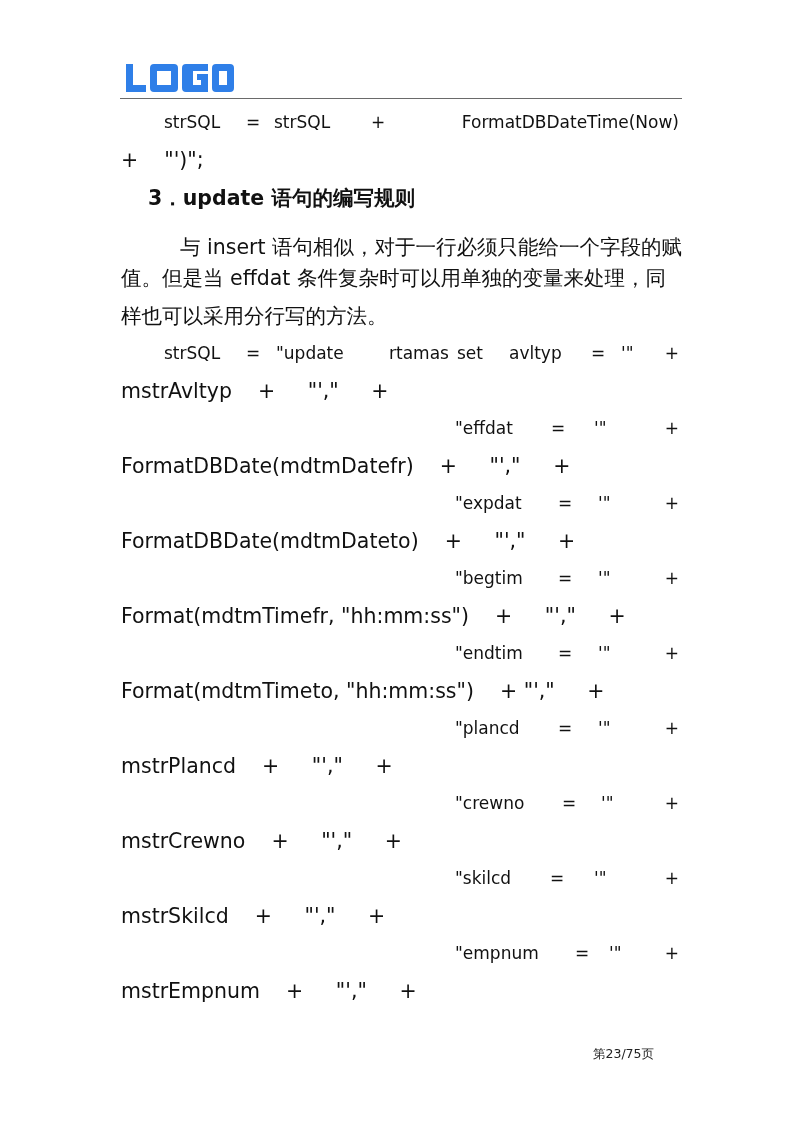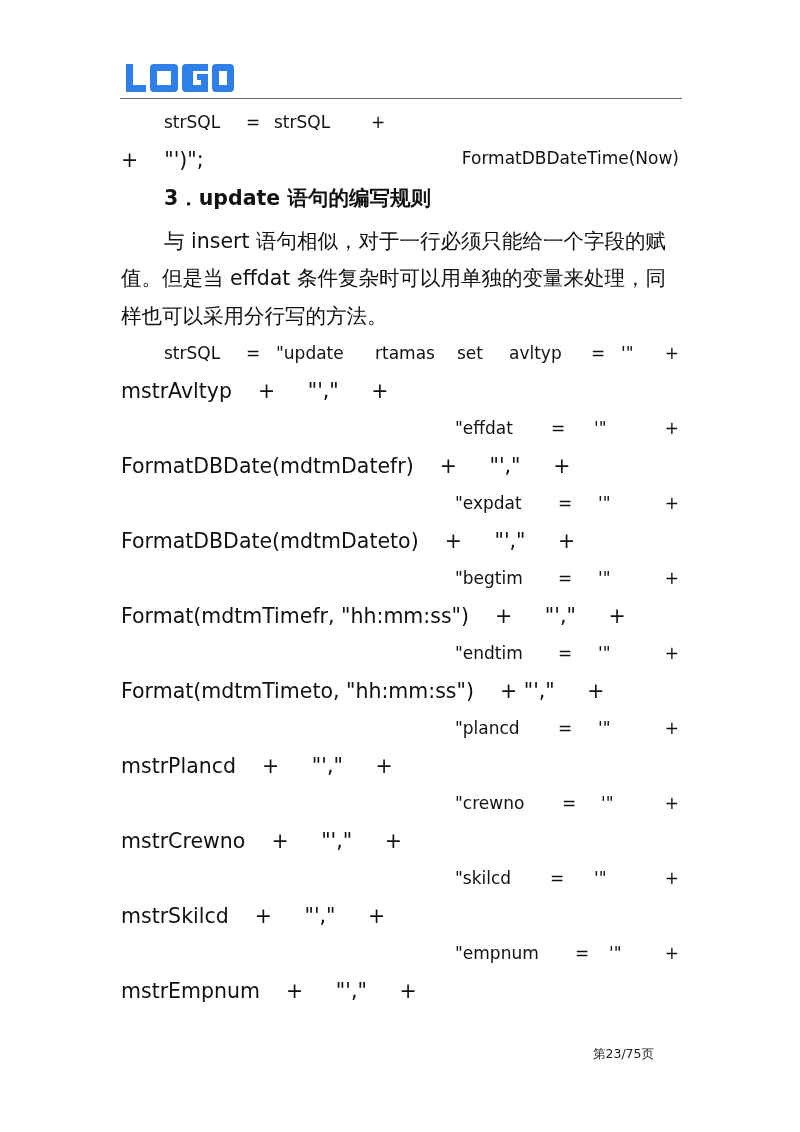--- a/index.html
+++ b/index.html
@@ -42,7 +42,7 @@
   <span style="left:125px;">=</span>
   <span style="left:153px;">strSQL</span>
   <span style="left:250px;">+</span>
-  <span style="right:0;margin-top:36px;">FormatDBDateTime(Now)</span>
+  <span style="right:0;">FormatDBDateTime(Now)</span>
 </div>
 <div class="line left" style="top:146px;">+    "')";</div>
 

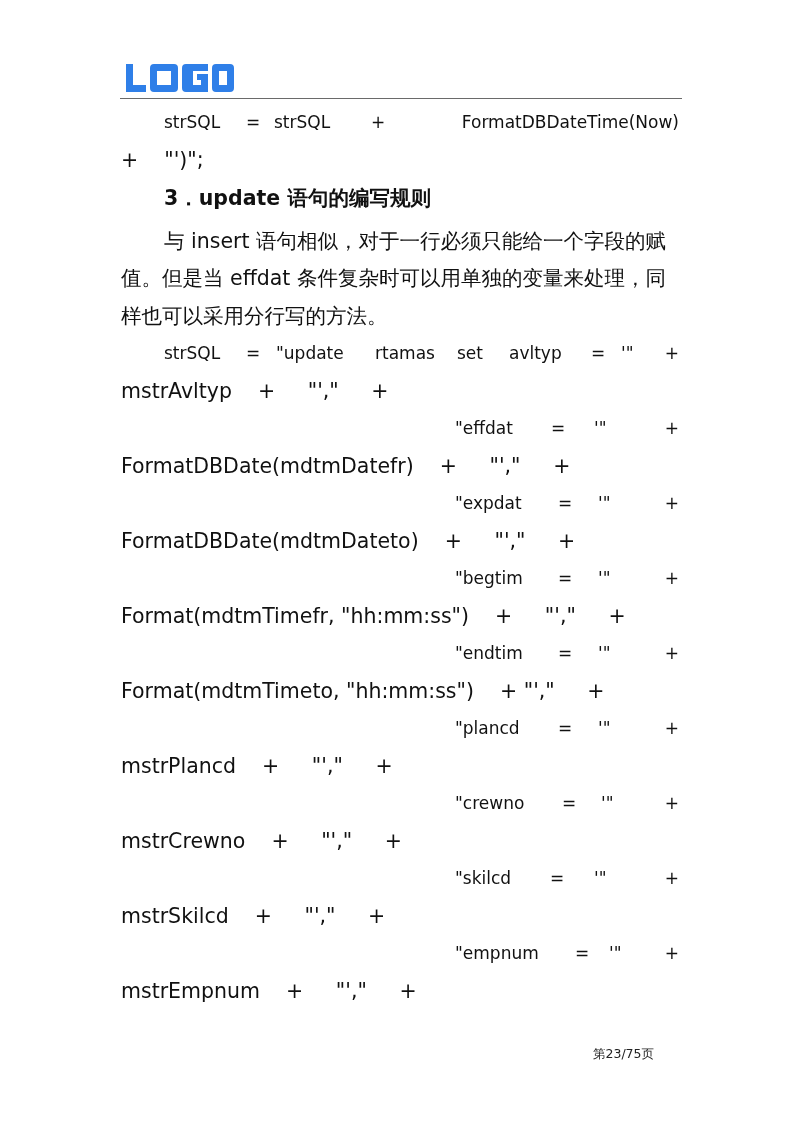--- a/index.html
+++ b/index.html
@@ -12,7 +12,7 @@
   .line { position: absolute; font-size: 20.5px; line-height: 28px; white-space: pre; letter-spacing: 0; }
   .left { left: 121px; }
   .indent { left: 164px; }
-  .heading { left: 164px; font-weight: bold; }
+  .heading { left: 148px; font-weight: bold; }
   .page-no { position: absolute; left: 593px; top: 1046px; font-size: 12.5px; color: #222; }
   .row { position: absolute; left: 121px; width: 558px; height: 28px; font-size: 17px; line-height: 28px; }
   .row span { position: absolute; top: 0; white-space: pre; }

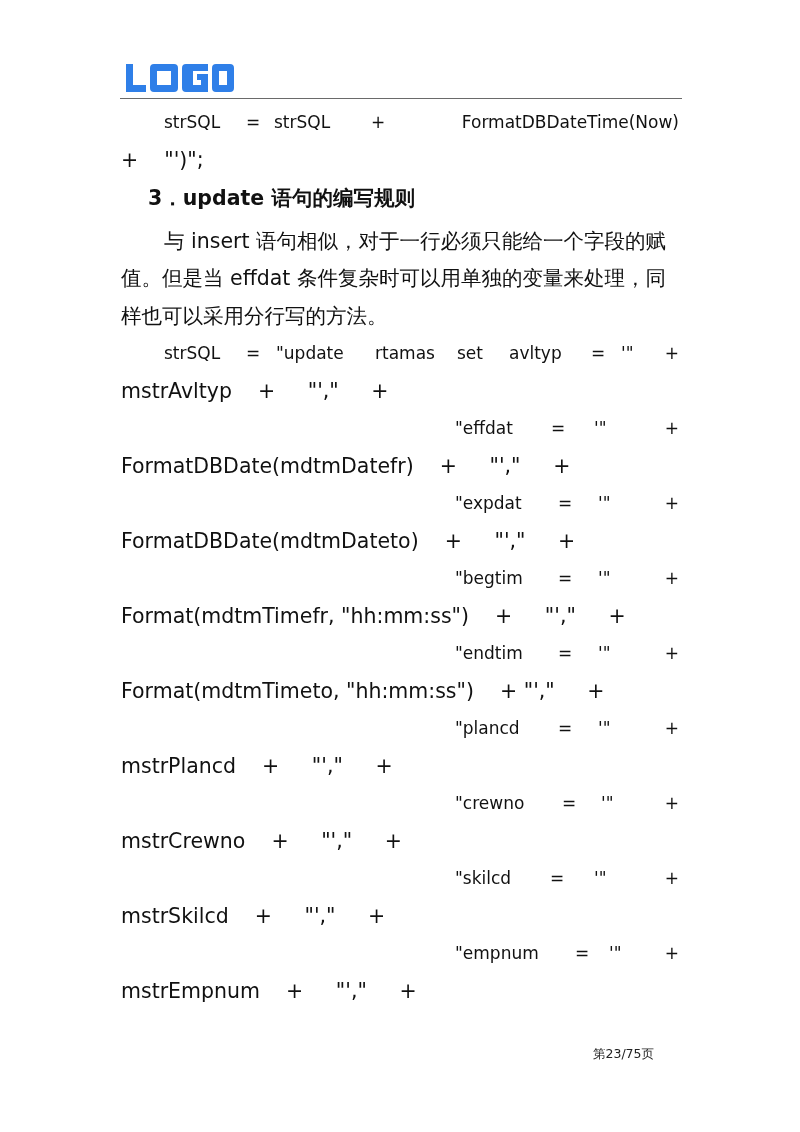--- a/index.html
+++ b/index.html
@@ -48,7 +48,7 @@
 
 <div class="line heading" style="top:184px;">3．update 语句的编写规则</div>
 
-<div class="line indent" style="top:227px;">与 insert 语句相似，对于一行必须只能给一个字段的赋</div>
+<div class="line indent" style="top:233px;margin-left:16px;">与 insert 语句相似，对于一行必须只能给一个字段的赋</div>
 <div class="line left" style="top:264px;">值。但是当 effdat 条件复杂时可以用单独的变量来处理，同</div>
 <div class="line left" style="top:302px;">样也可以采用分行写的方法。</div>
 

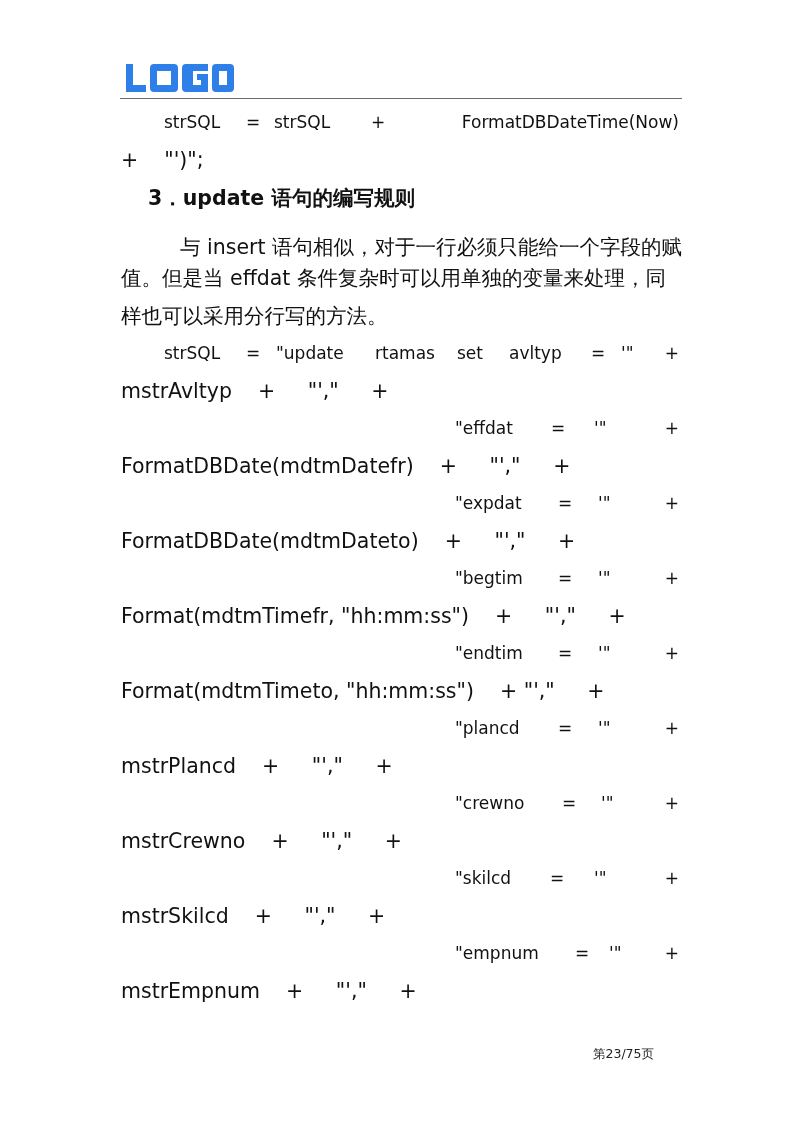--- a/index.html
+++ b/index.html
@@ -56,7 +56,7 @@
   <span style="left:43px;">strSQL</span>
   <span style="left:125px;">=</span>
   <span style="left:155px;">"update</span>
-  <span style="left:254px;">rtamas</span>
+  <span style="left:268px;">rtamas</span>
   <span style="left:336px;">set</span>
   <span style="left:388px;">avltyp</span>
   <span style="left:470px;">=</span>

